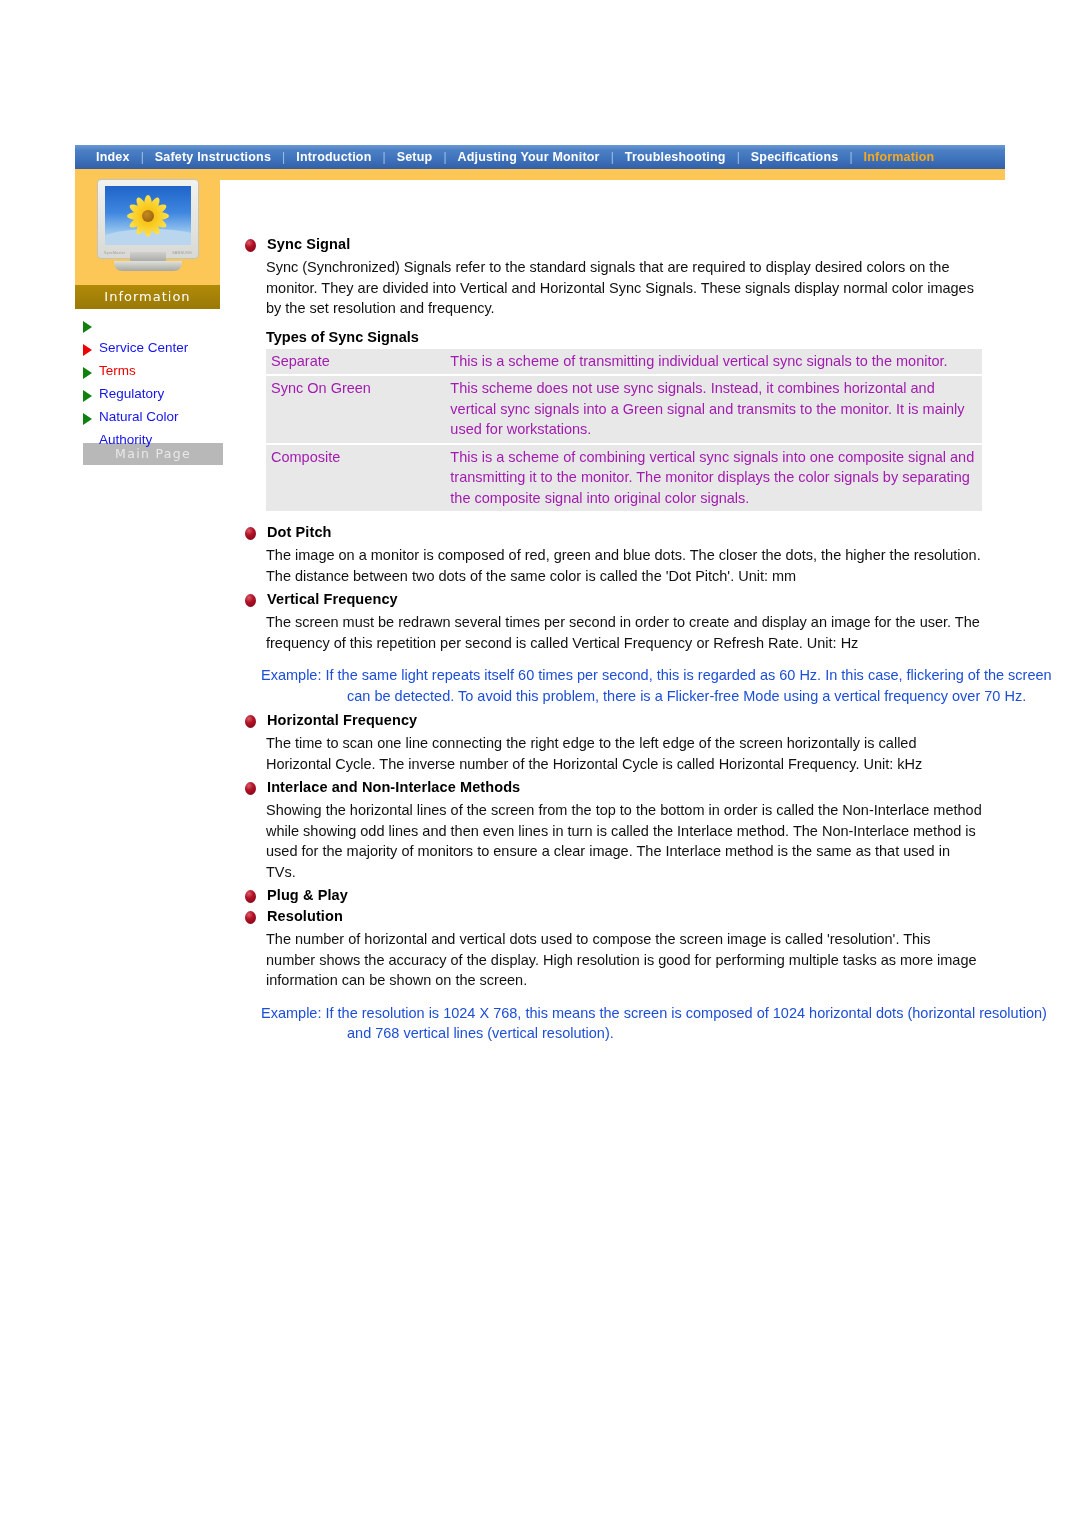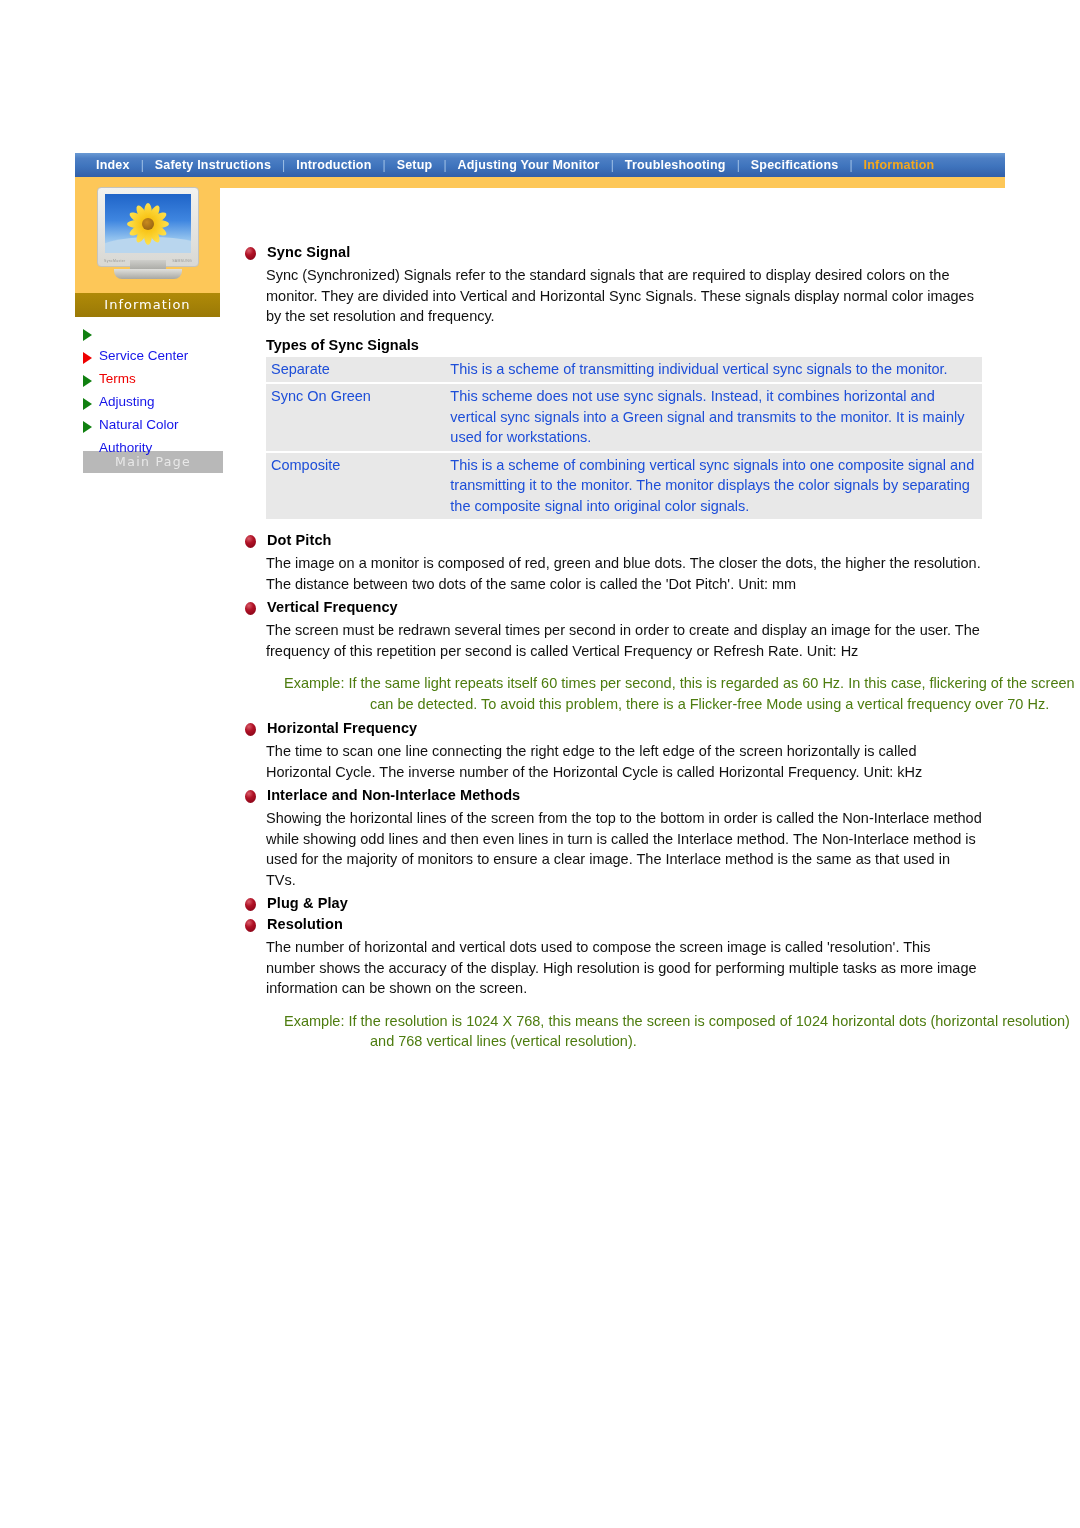--- a/index.html
+++ b/index.html
@@ -17,7 +17,7 @@
 
   #page {
     position: absolute;
-    left: 0; top: 8px;
+    left: 0; top: 0;
     width: 1080px;
     height: 1136px;
     background: #ffffff;

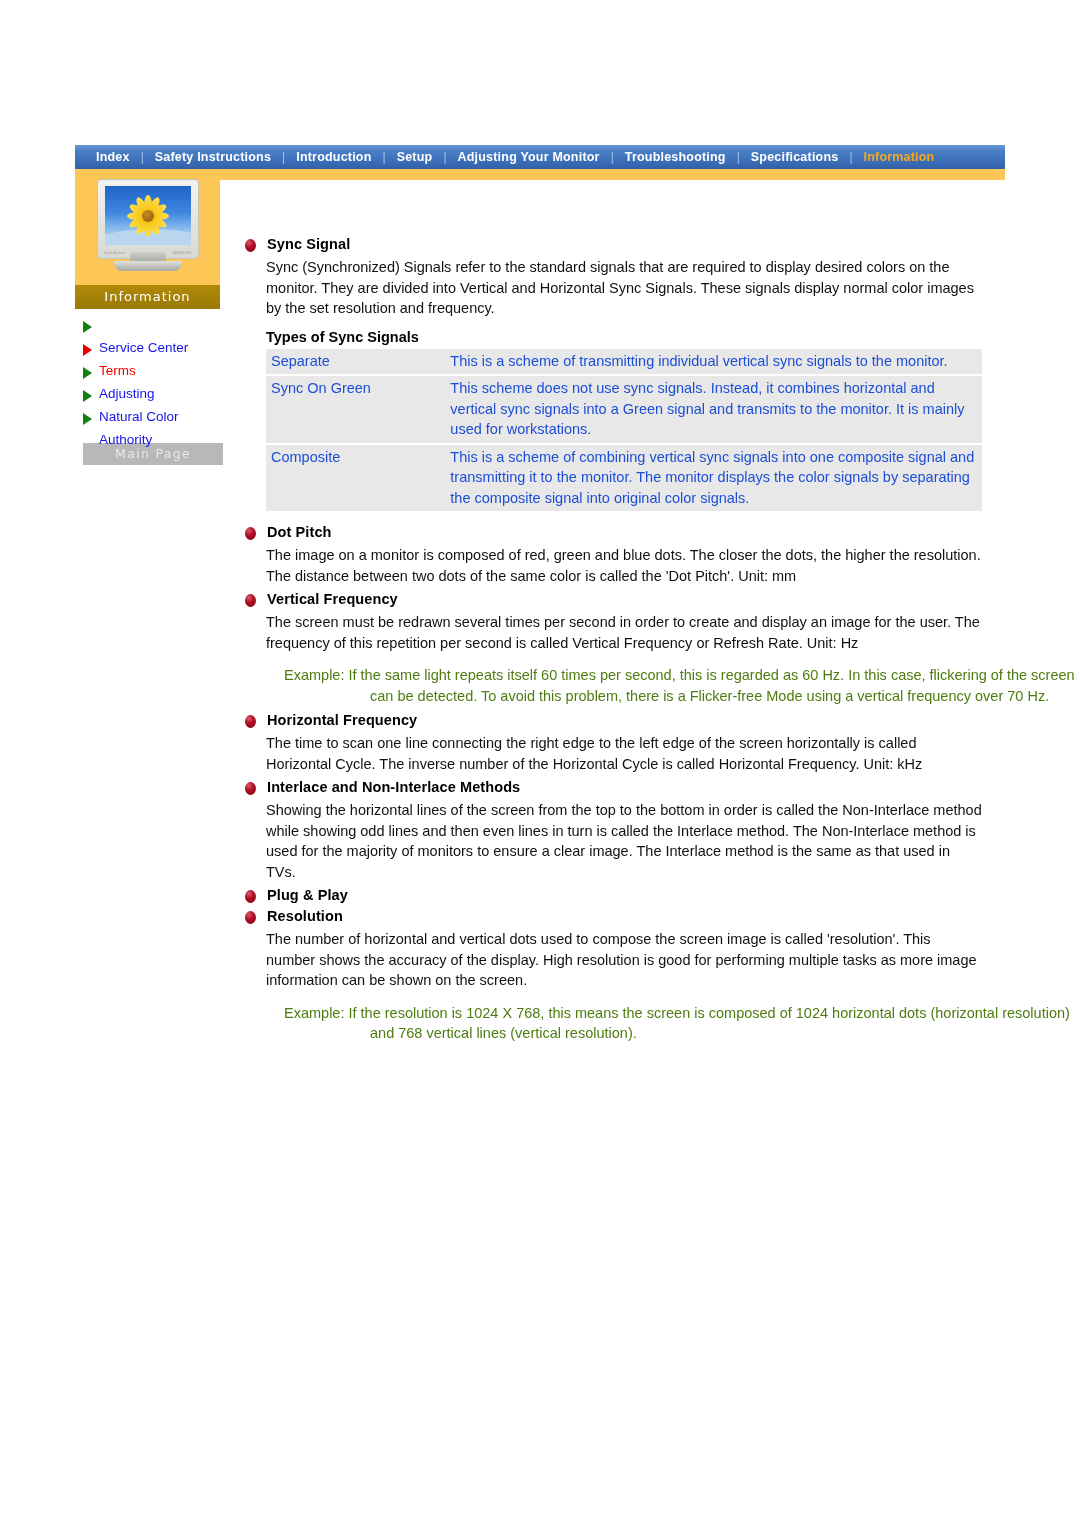--- a/index.html
+++ b/index.html
@@ -310,7 +310,7 @@
   .sync-table td {
     background: #e8e8e8;
     font-size: 14.5px;
-    color: #1d4ed8;
+    color: #a21caf;
     line-height: 20.5px;
     vertical-align: top;
     padding: 2px 4px 3px 5px;

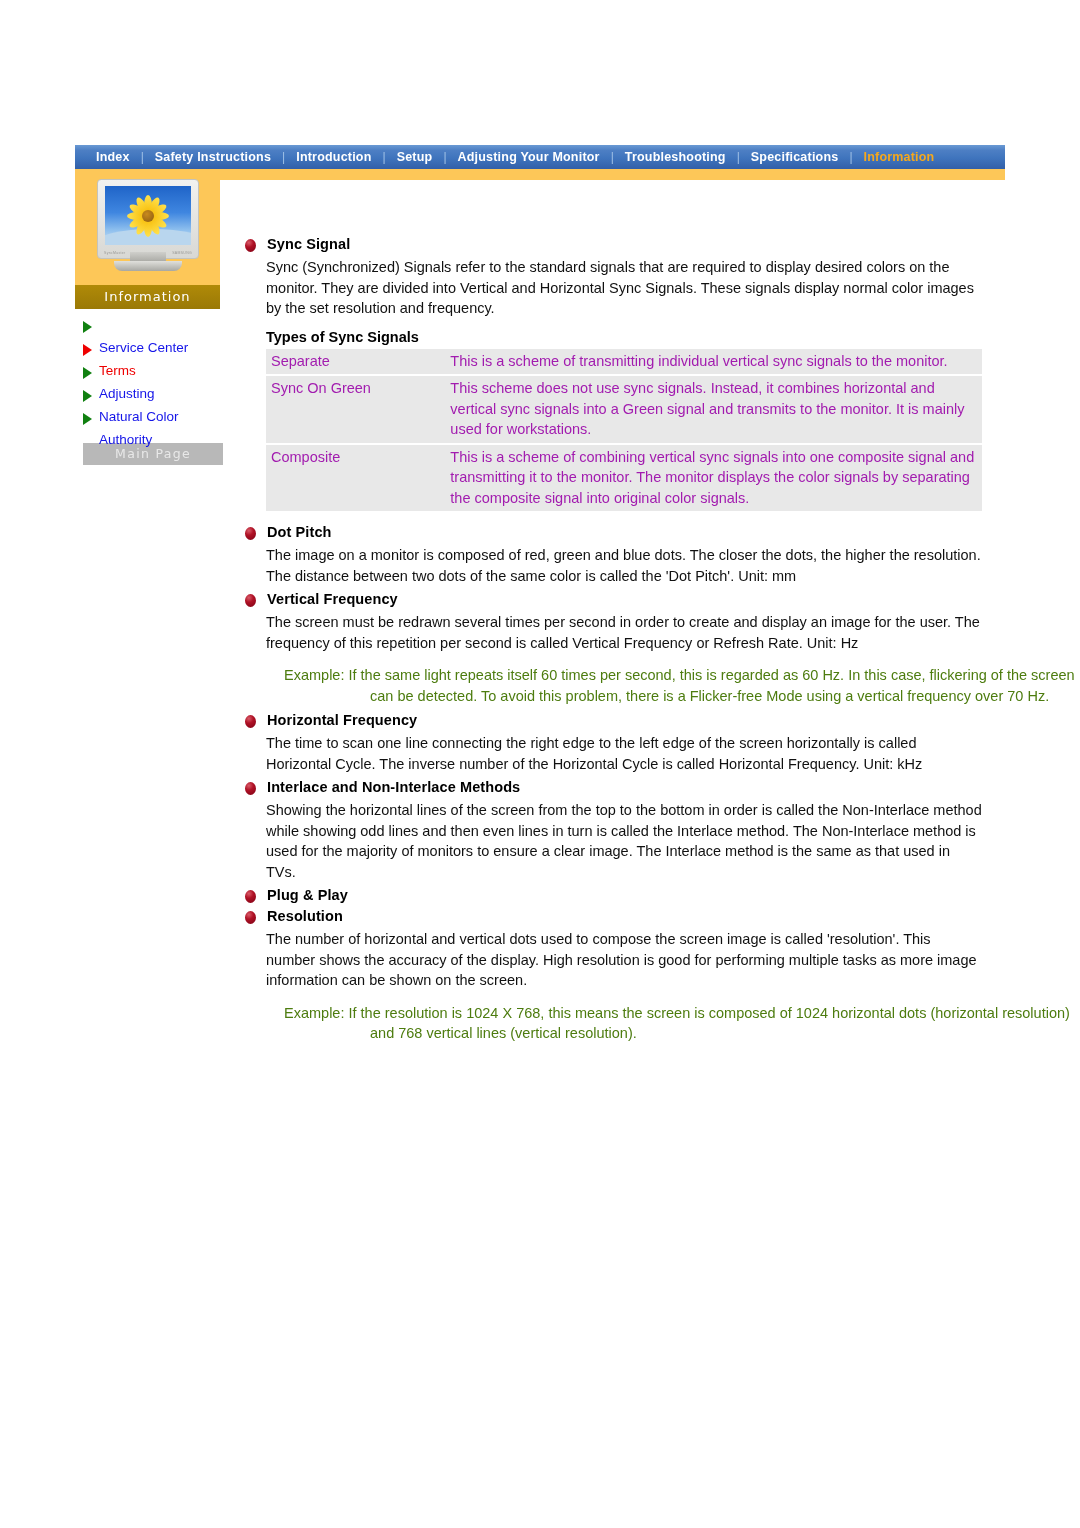--- a/index.html
+++ b/index.html
@@ -385,7 +385,7 @@
         </div>
         <div class="side-link">
           <span class="tri"></span>
-          <span class="side-label">Adjusting</span>
+          <span class="side-label">Regulatory</span>
         </div>
         <div class="side-link">
           <span class="tri"></span>

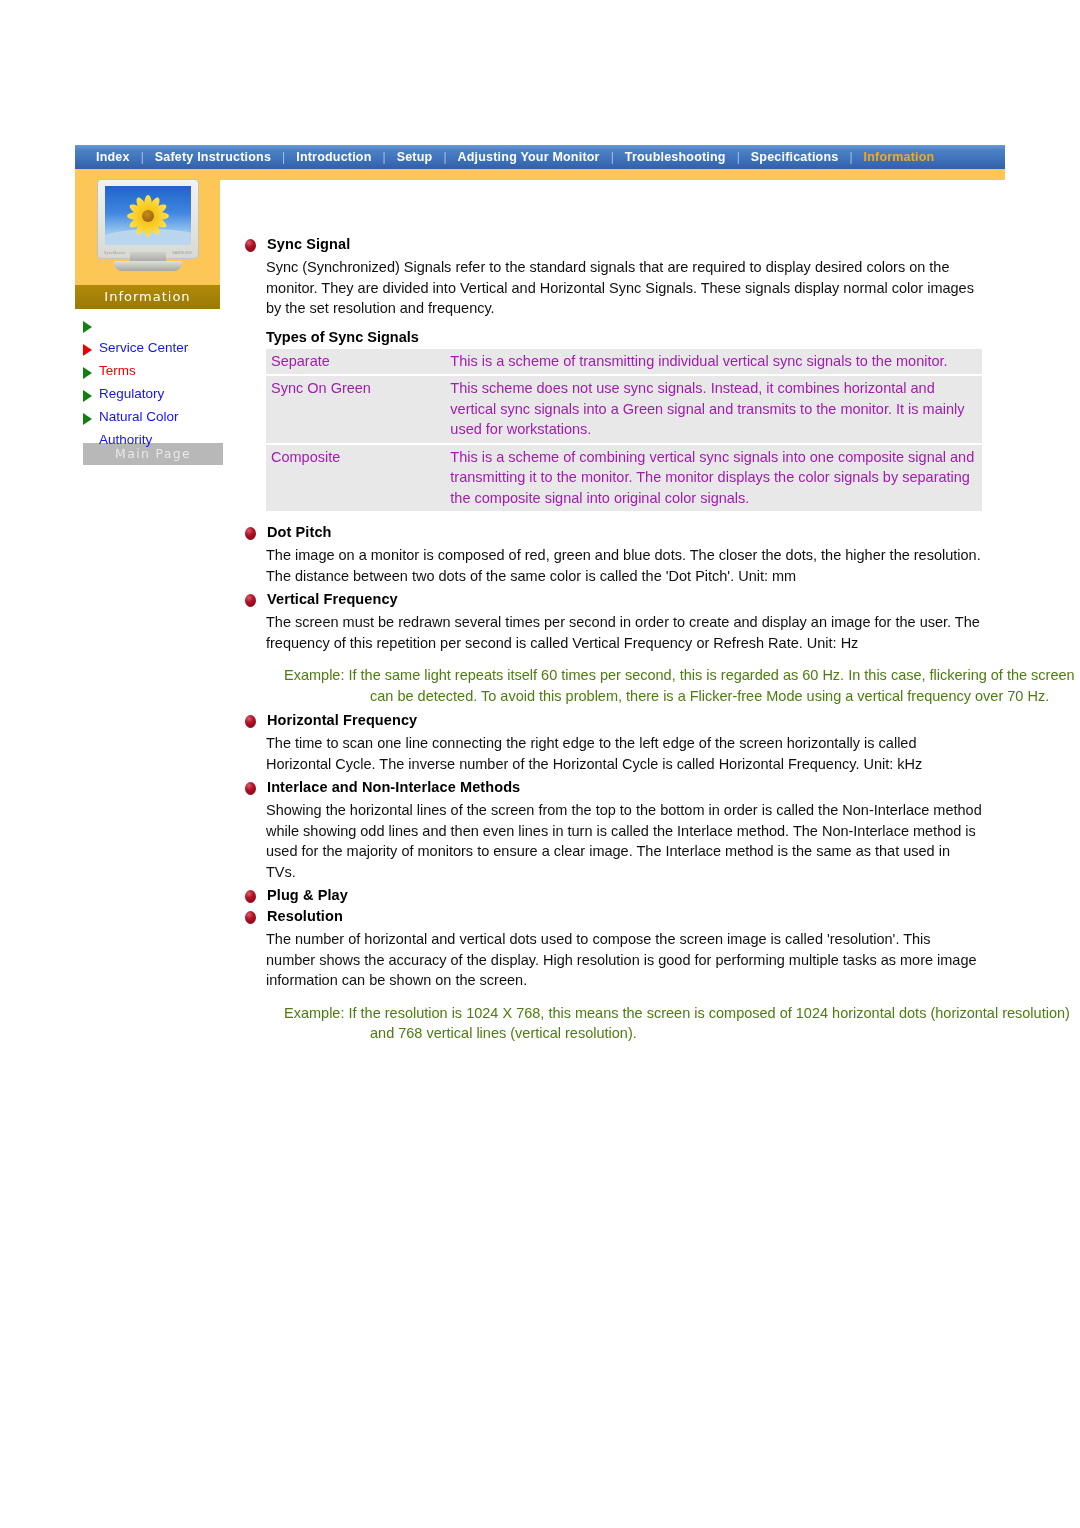--- a/index.html
+++ b/index.html
@@ -291,9 +291,9 @@
   }
   .example {
     font-size: 14.5px;
-    color: #4d7c0f;
+    color: #1d4ed8;
     line-height: 20.5px;
-    margin: 12px 0 6px 39px;
+    margin: 12px 0 6px 16px;
     width: 706px;
     padding-left: 86px;
     text-indent: -86px;

